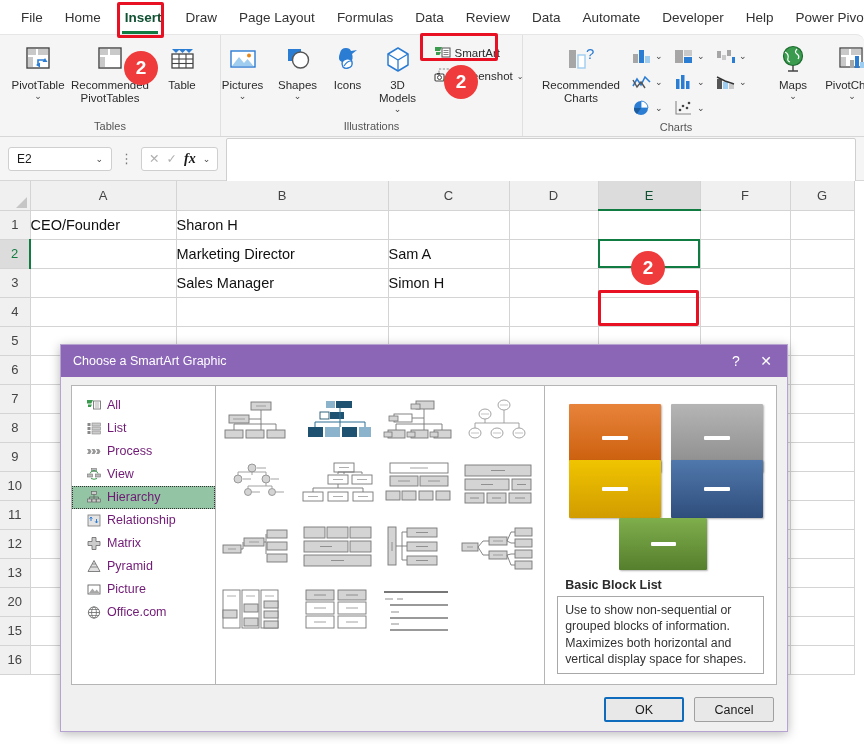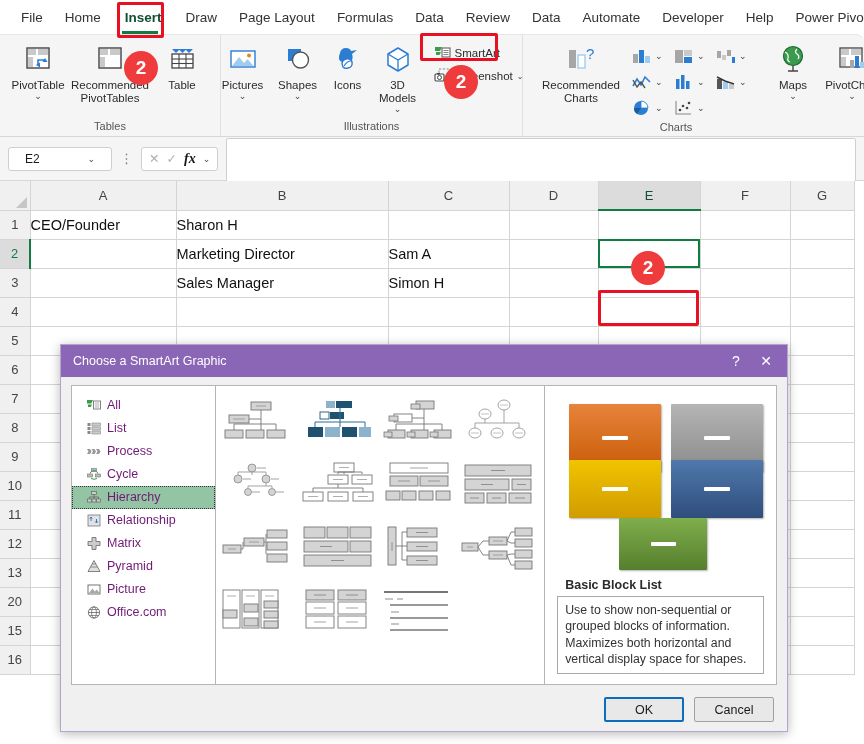--- a/index.html
+++ b/index.html
@@ -88,7 +88,7 @@
   .namebox {
     width:104px; height:24px; background:#fff; border:1px solid #cfcfcf;
     border-radius:3px; display:flex; align-items:center; justify-content:space-between;
-    padding:0 16px; font-size:12px; color:#1a1a1a;
+    padding:0 8px; font-size:12px; color:#1a1a1a;
   }
   .vdots { color:#777; font-size:13px; padding:0 2px; letter-spacing:0; }
   .fxgroup {

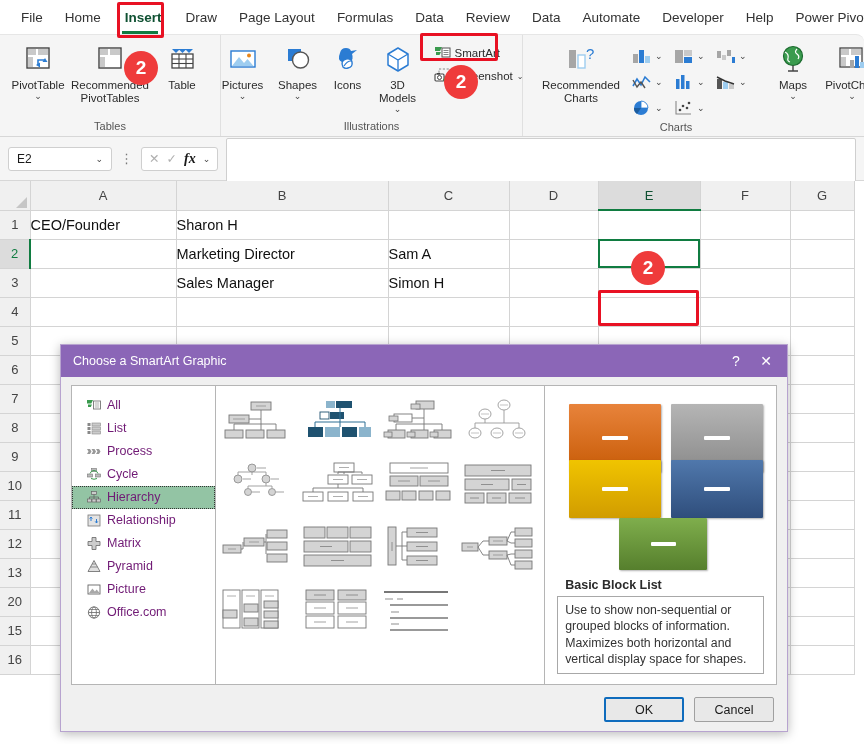--- a/index.html
+++ b/index.html
@@ -725,7 +725,7 @@
               <path d="M3 5.5 q1 -3 4 -3 M11 5.5 q-1 -3 -4 -3 M4 10.5 q3 1.5 6 0" stroke="#3a9b4e" stroke-width="1" fill="none"></path>
             </svg>
         </span>
-        <span>Cycle</span>
+        <span>View</span>
       </div>
       <div class="cat sel" style="outline:1px dotted #333;outline-offset:-1px;">
         <span class="ci">

